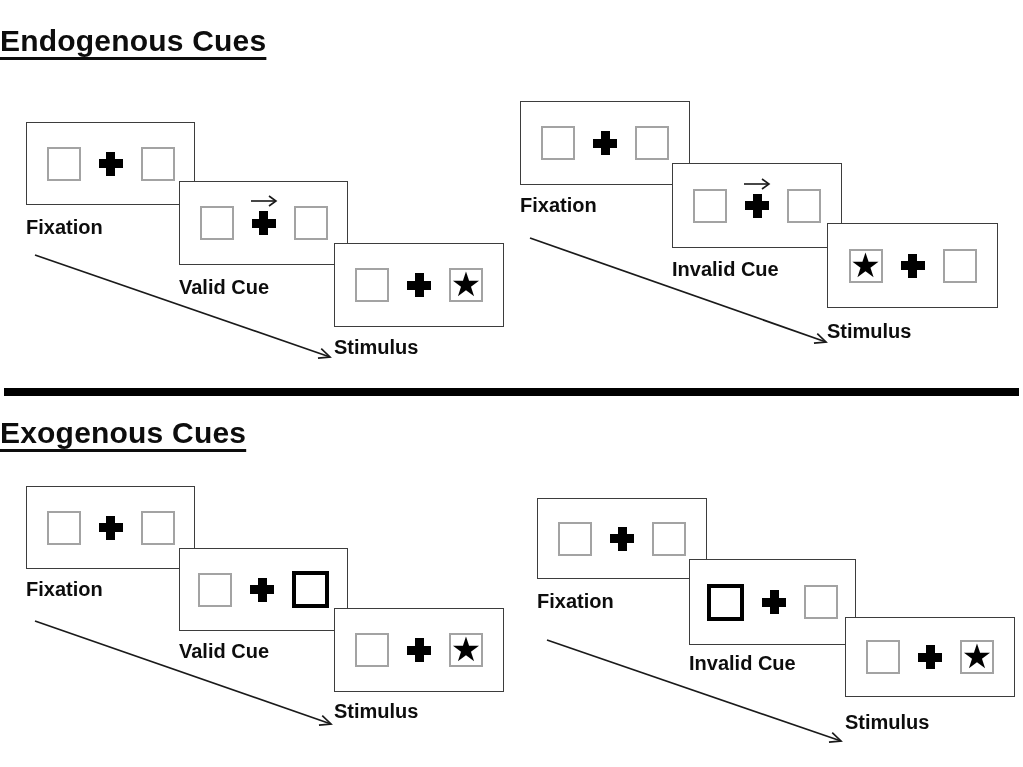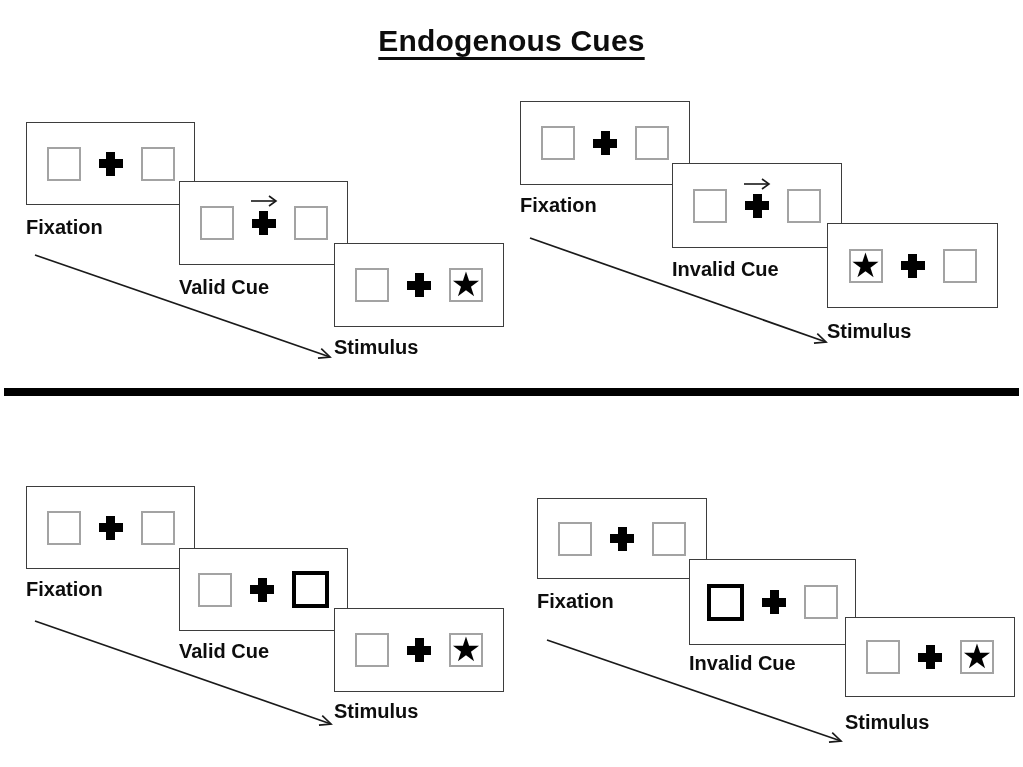--- a/index.html
+++ b/index.html
@@ -8,7 +8,7 @@
     font-family:"Liberation Sans", sans-serif;color:#0d0d0d;overflow:hidden;
   }
   .section-title{
-    position:absolute;left:0;width:1023px;text-align:center;
+    position:absolute;left:0;width:1023px;text-align:left;
     font-size:30px;font-weight:bold;letter-spacing:.2px;
     text-decoration:underline;text-decoration-thickness:3px;text-underline-offset:6px;
   }

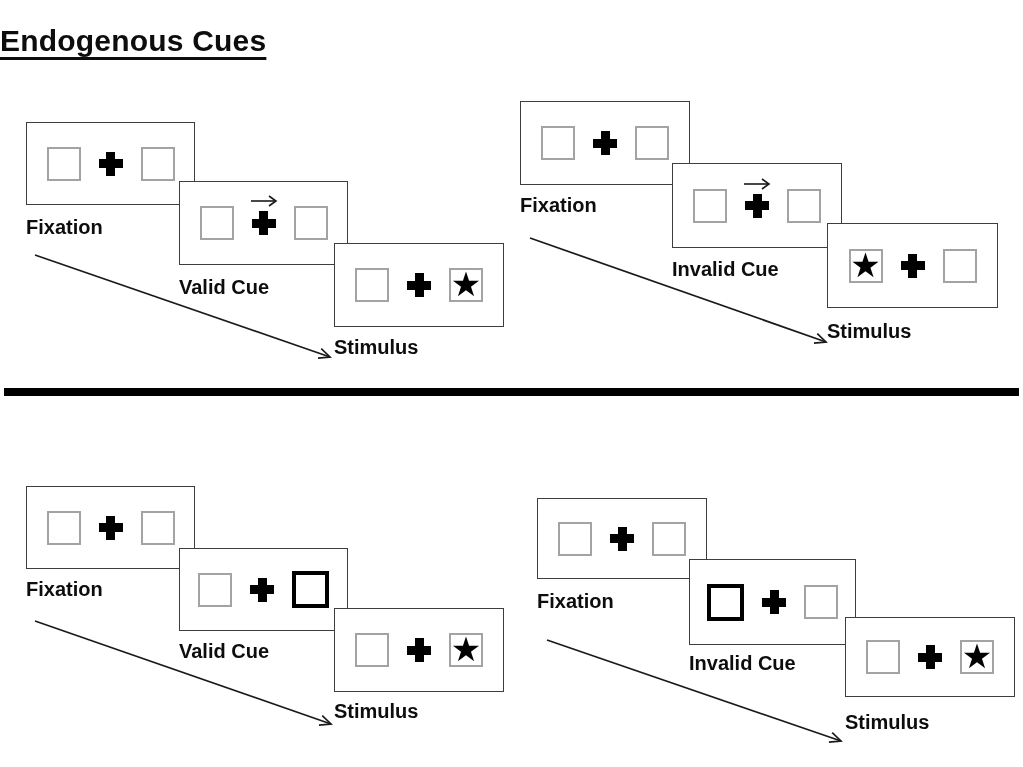--- a/index.html
+++ b/index.html
@@ -143,6 +143,7 @@
 
   <div class="divider"></div>
 
+  <div class="section-title" id="title-exogenous">Exogenous Cues</div>
 
   <div class="panel" id="p-bl-1">
     <div class="box plain"></div>

